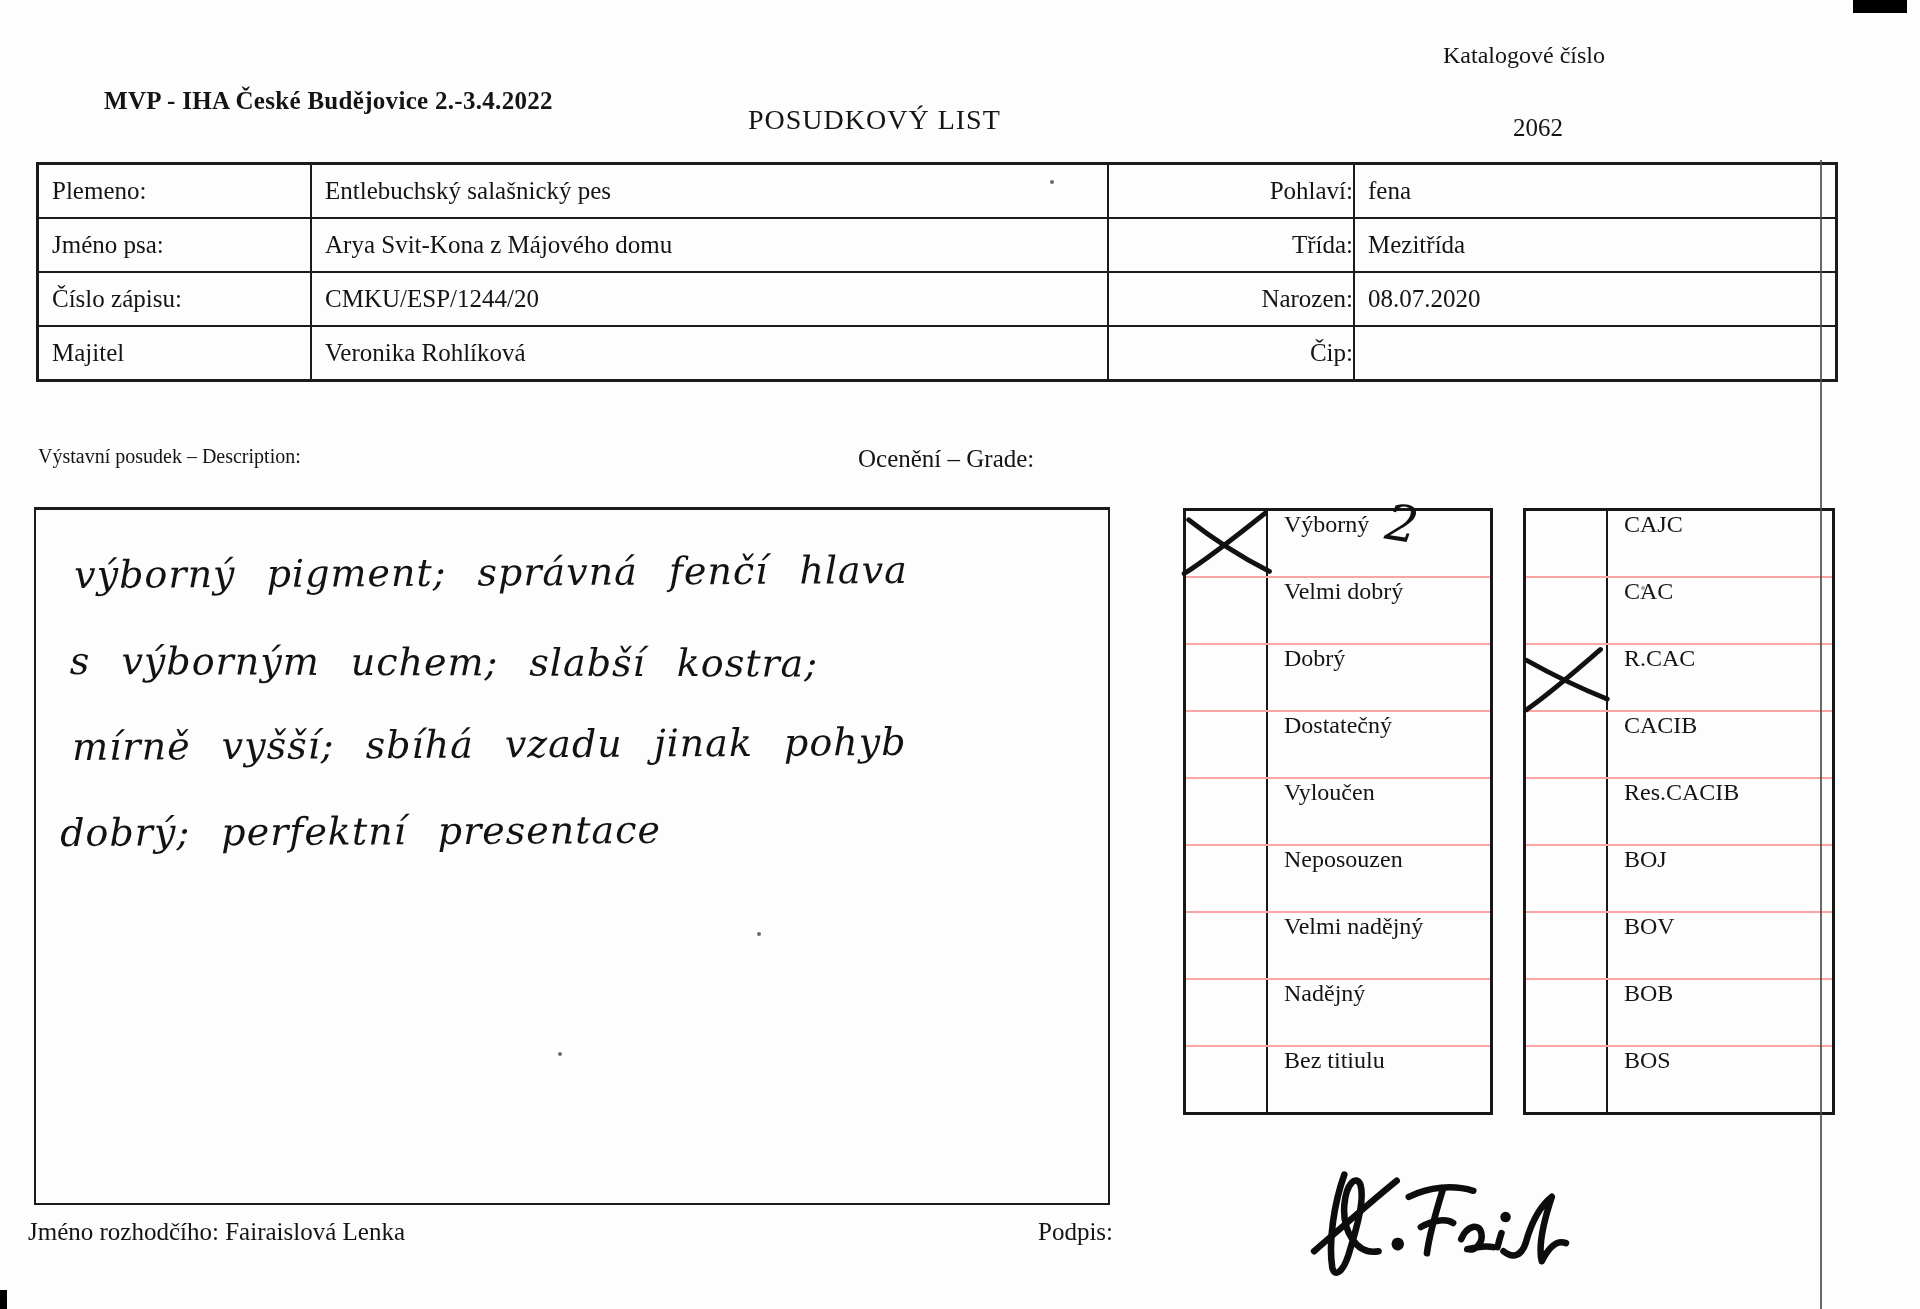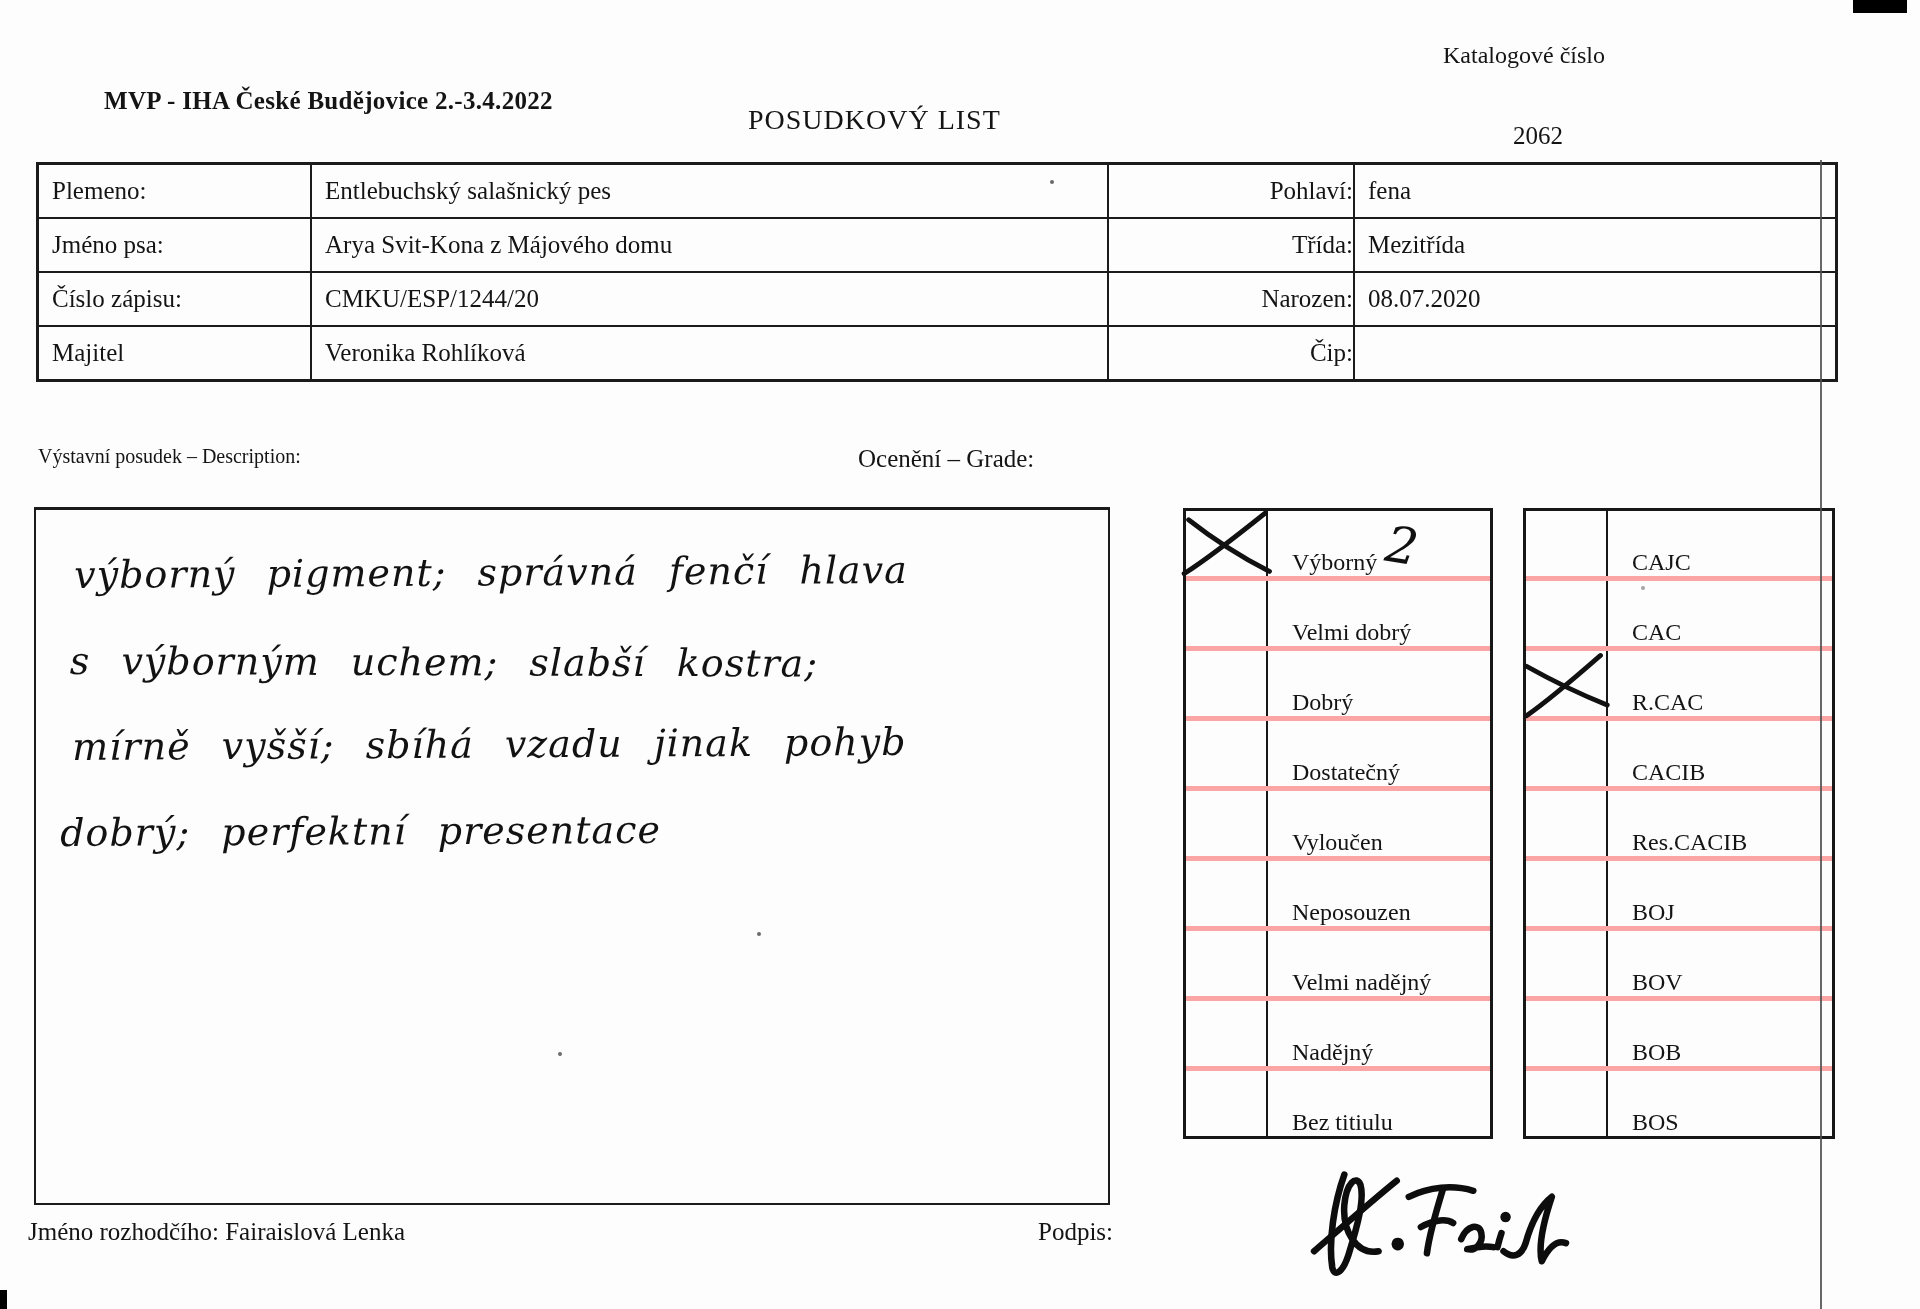--- a/index.html
+++ b/index.html
@@ -17,7 +17,7 @@
   .event-title{left:104px;top:40px;font-size:25px;font-weight:bold;letter-spacing:.3px;margin-top:47px;}
   .catalog-label{left:1443px;top:42px;font-size:24px;}
   .doc-title{left:748px;top:104px;font-size:28px;letter-spacing:1px;}
-  .catalog-number{left:1513px;top:122px;font-size:25px;}
+  .catalog-number{left:1513px;top:114px;font-size:25px;}
 
   
   table.info{

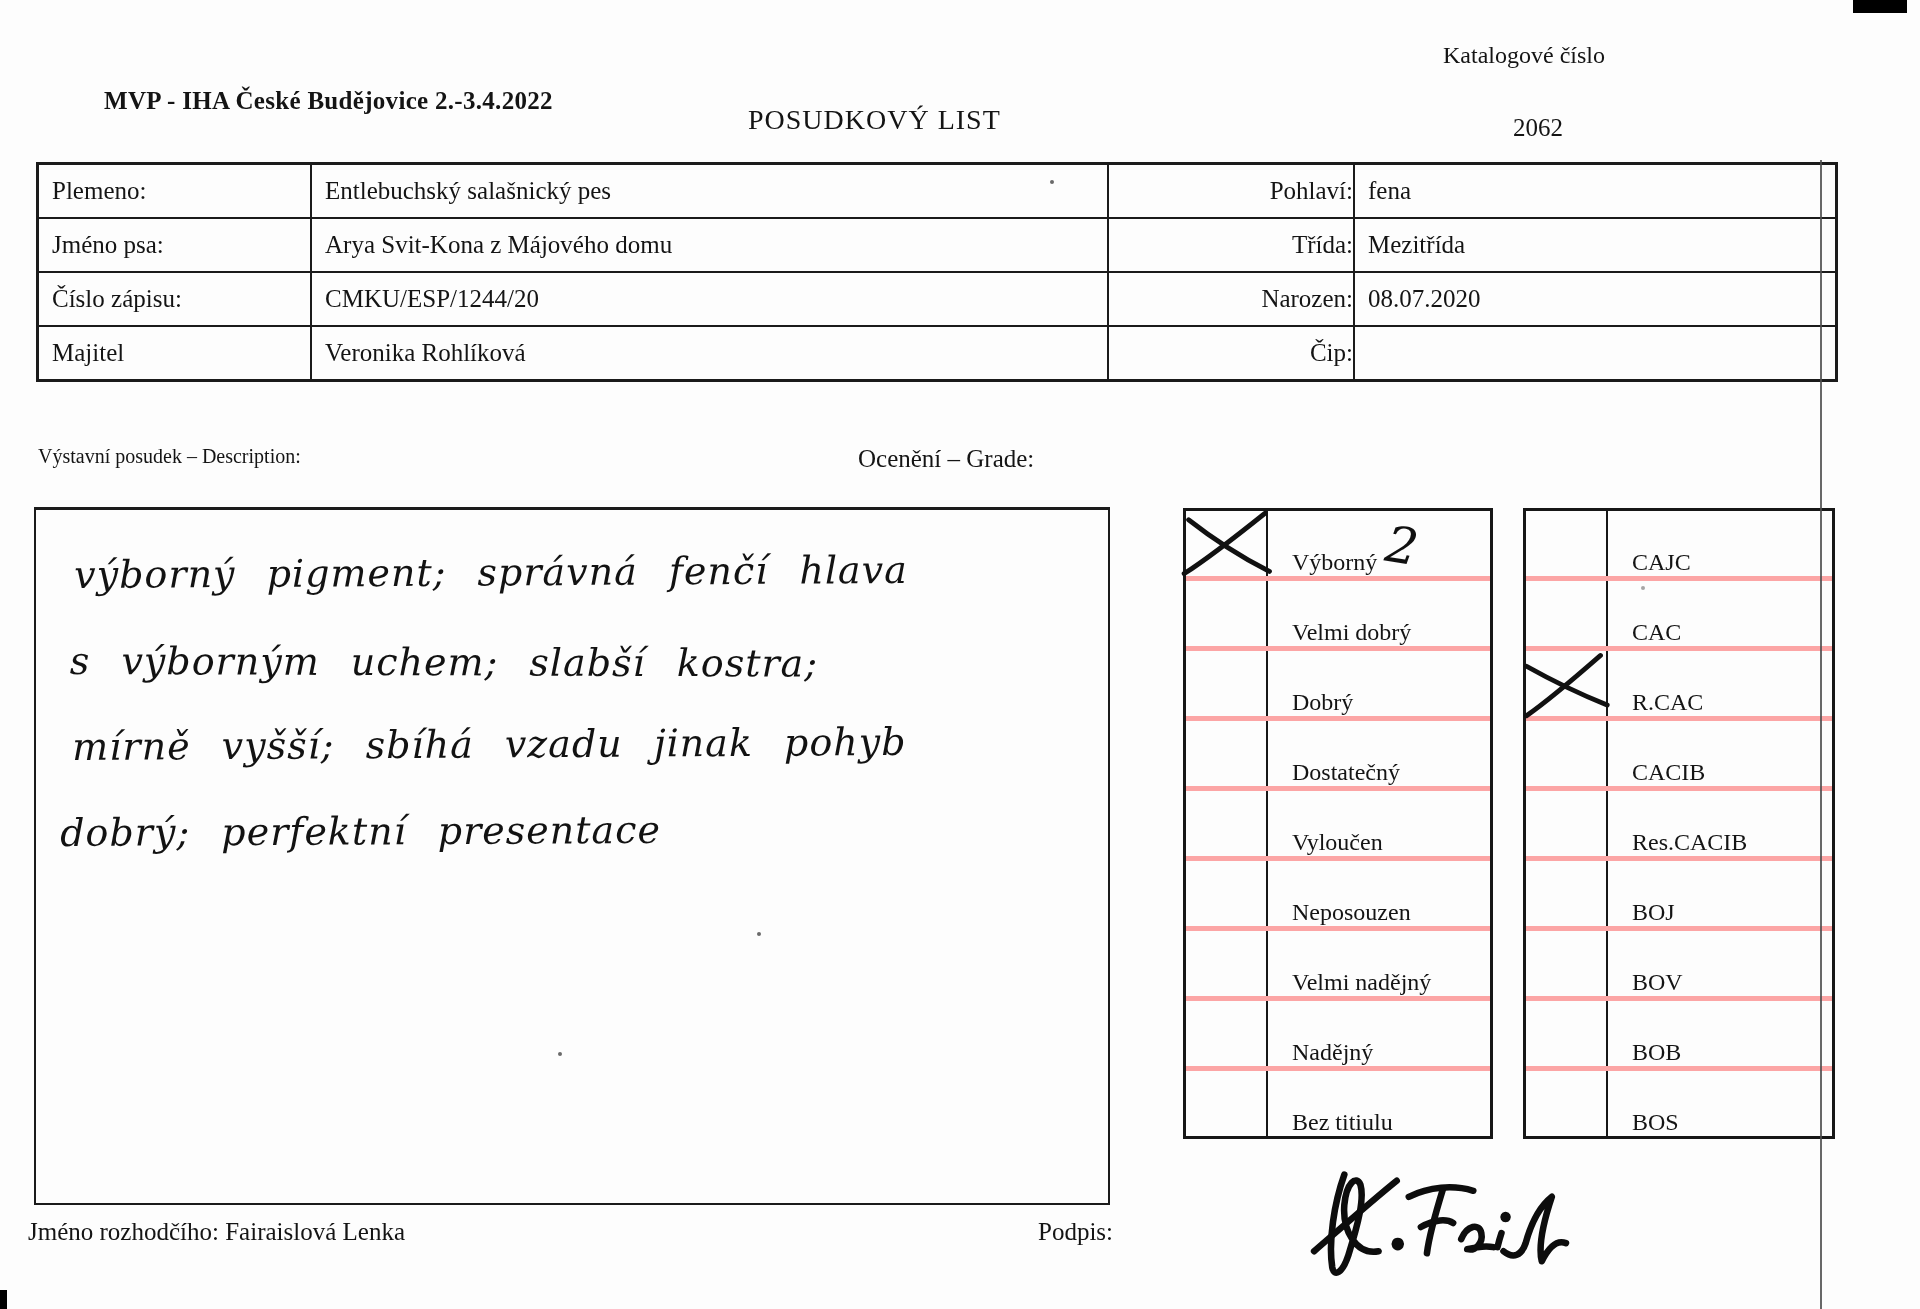--- a/index.html
+++ b/index.html
@@ -66,8 +66,8 @@
   .g-check{width:80px;border-right:2px solid #171717;position:relative;flex:none;}
   .g-check svg{position:absolute;left:-4px;top:-2px;width:112%;height:106%;overflow:visible;}
   .g-lab{
-    flex:1;display:flex;align-items:flex-end;padding-left:24px;
-    font-size:24px;position:relative;white-space:nowrap;margin-top:22px;
+    flex:1;display:flex;align-items:flex-start;padding-left:16px;
+    font-size:24px;position:relative;white-space:nowrap;
   }
   .hw-note{
     position:absolute;left:118px;top:-16px;

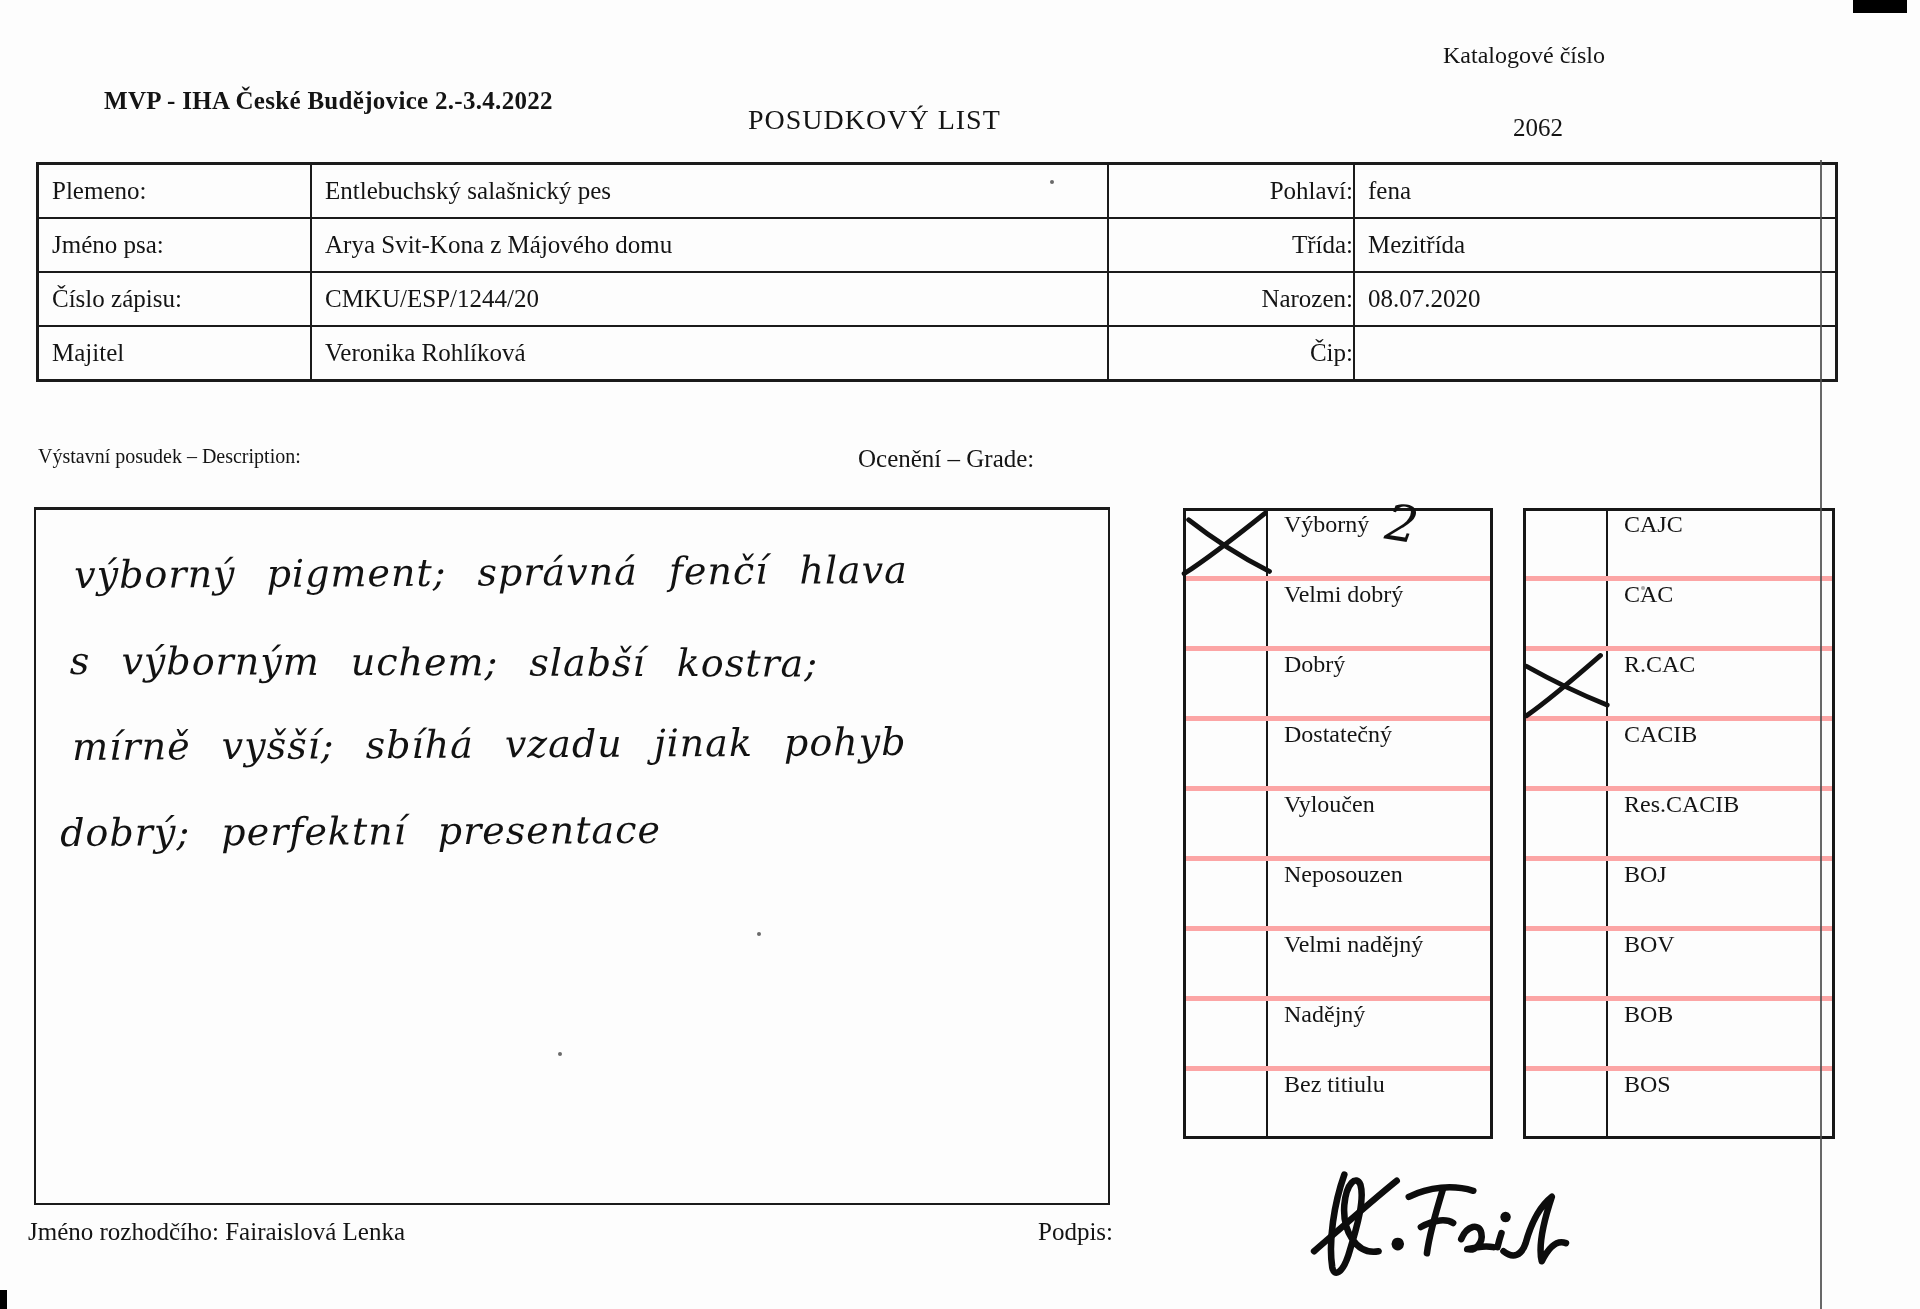--- a/index.html
+++ b/index.html
@@ -61,7 +61,7 @@
   }
   .gtable-left{left:1183px;width:304px;}
   .gtable-right{left:1523px;width:306px;}
-  .g-row{display:flex;height:65px;border-top:5px solid #fca5a5;}
+  .g-row{display:flex;height:65px;border-top:2px solid #fca5a5;}
   .g-row:first-child{border-top:none;}
   .g-check{width:80px;border-right:2px solid #171717;position:relative;flex:none;}
   .g-check svg{position:absolute;left:-4px;top:-2px;width:112%;height:106%;overflow:visible;}

